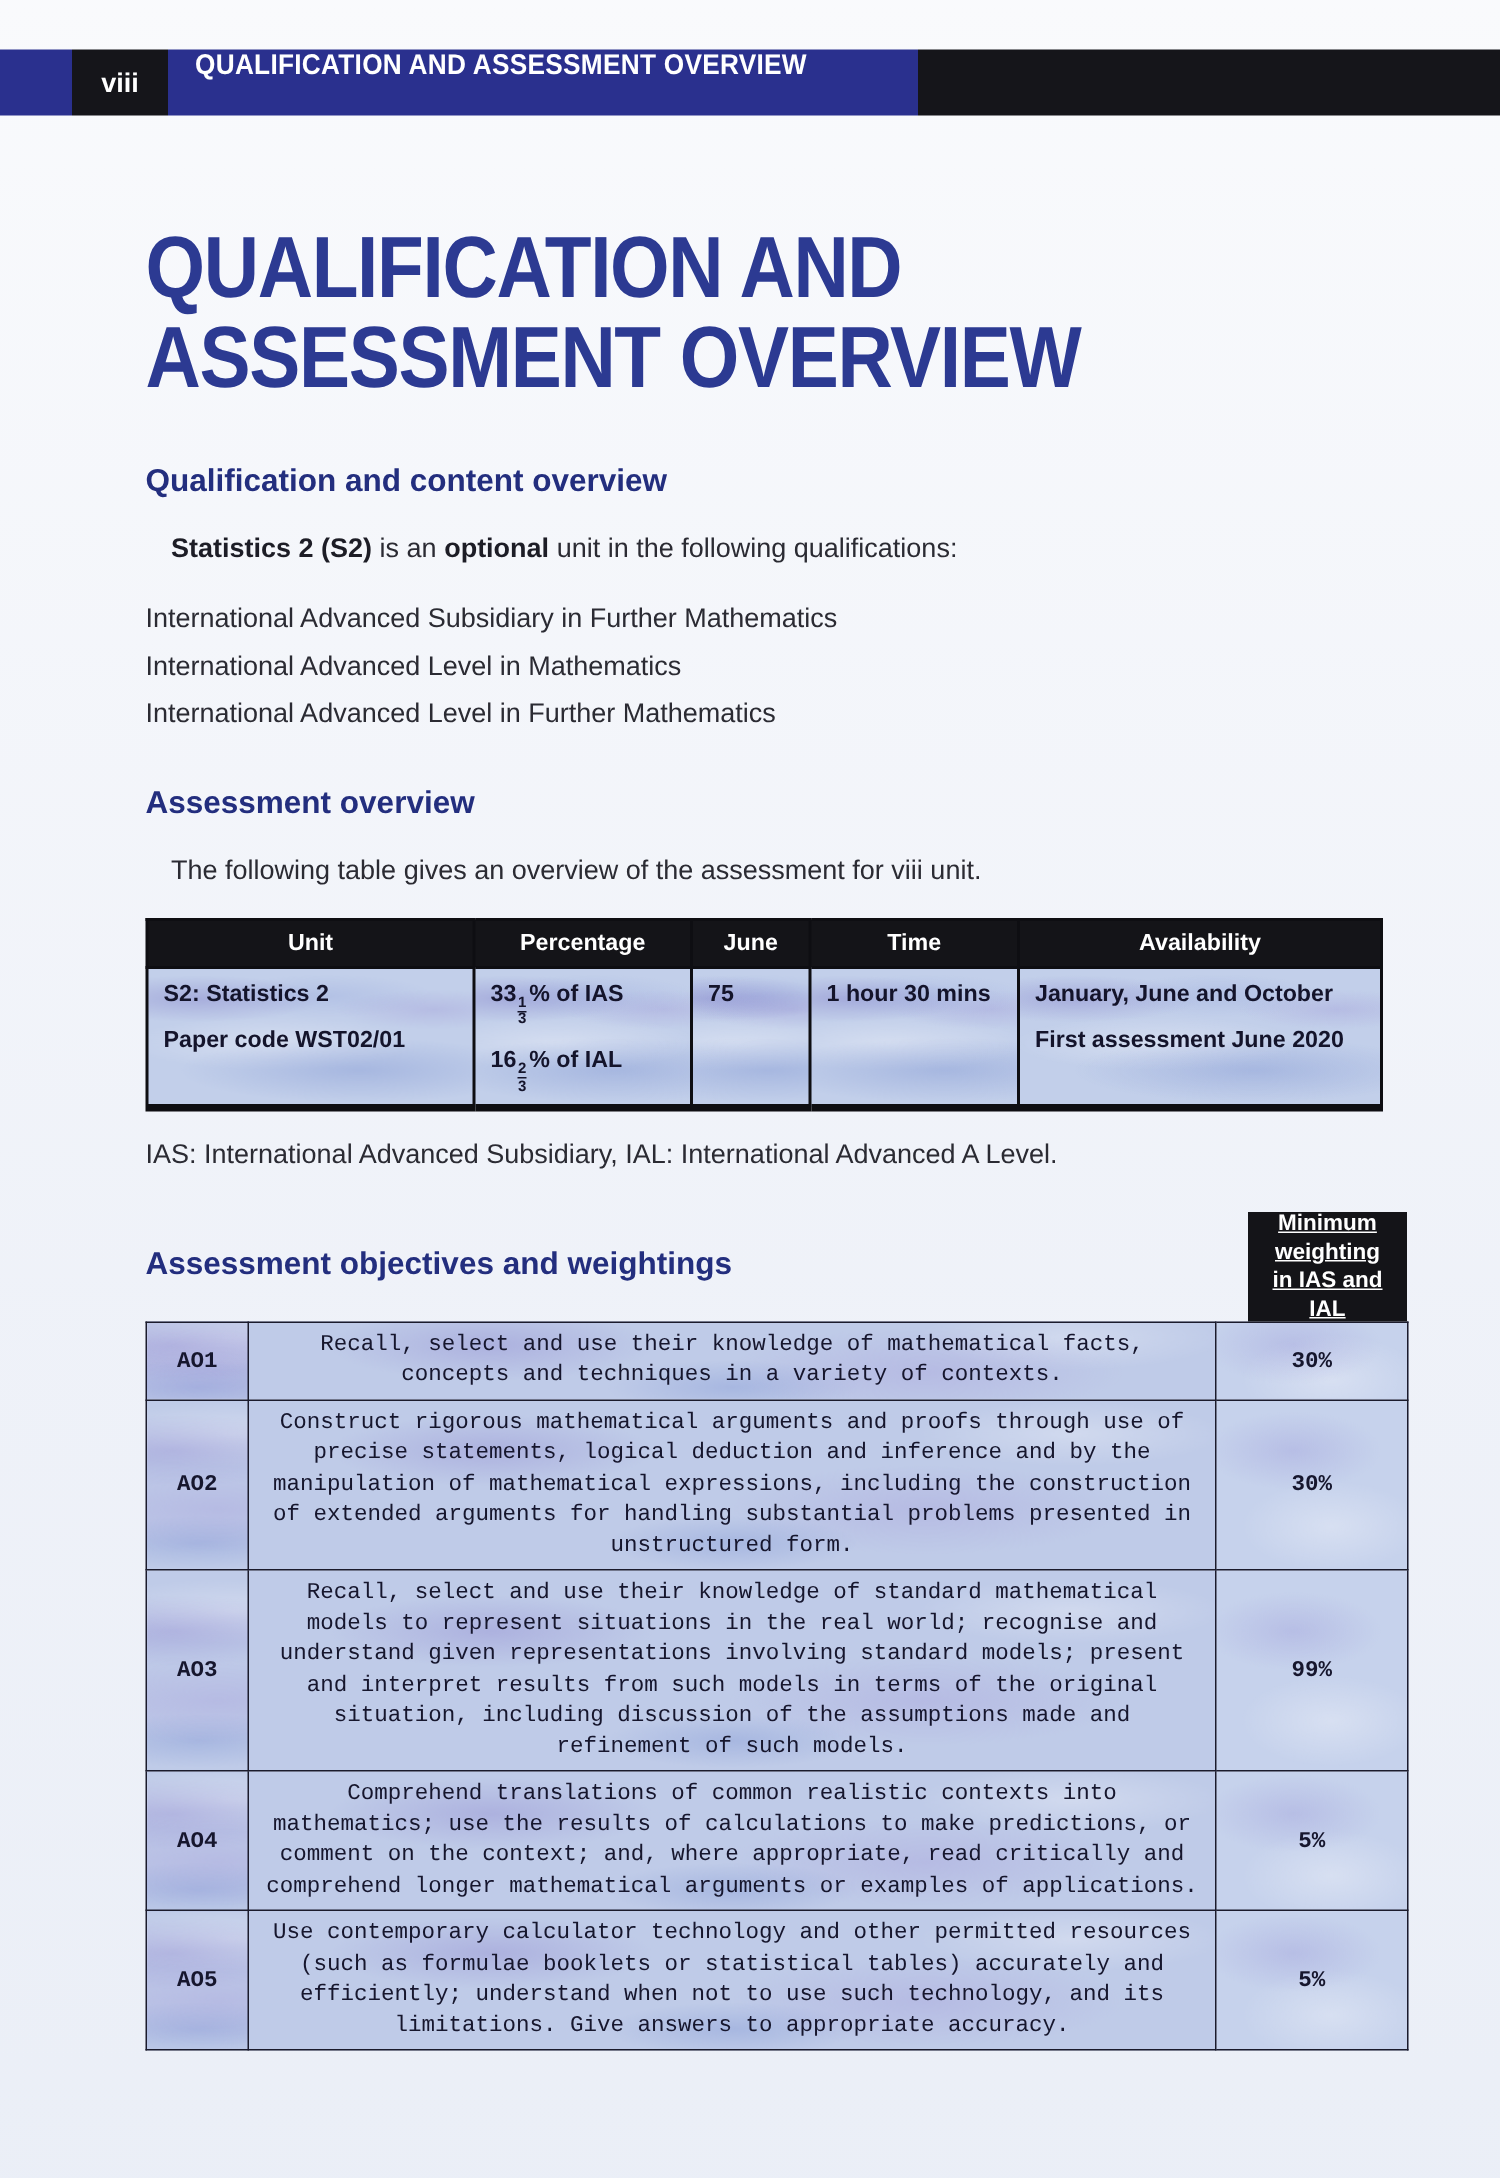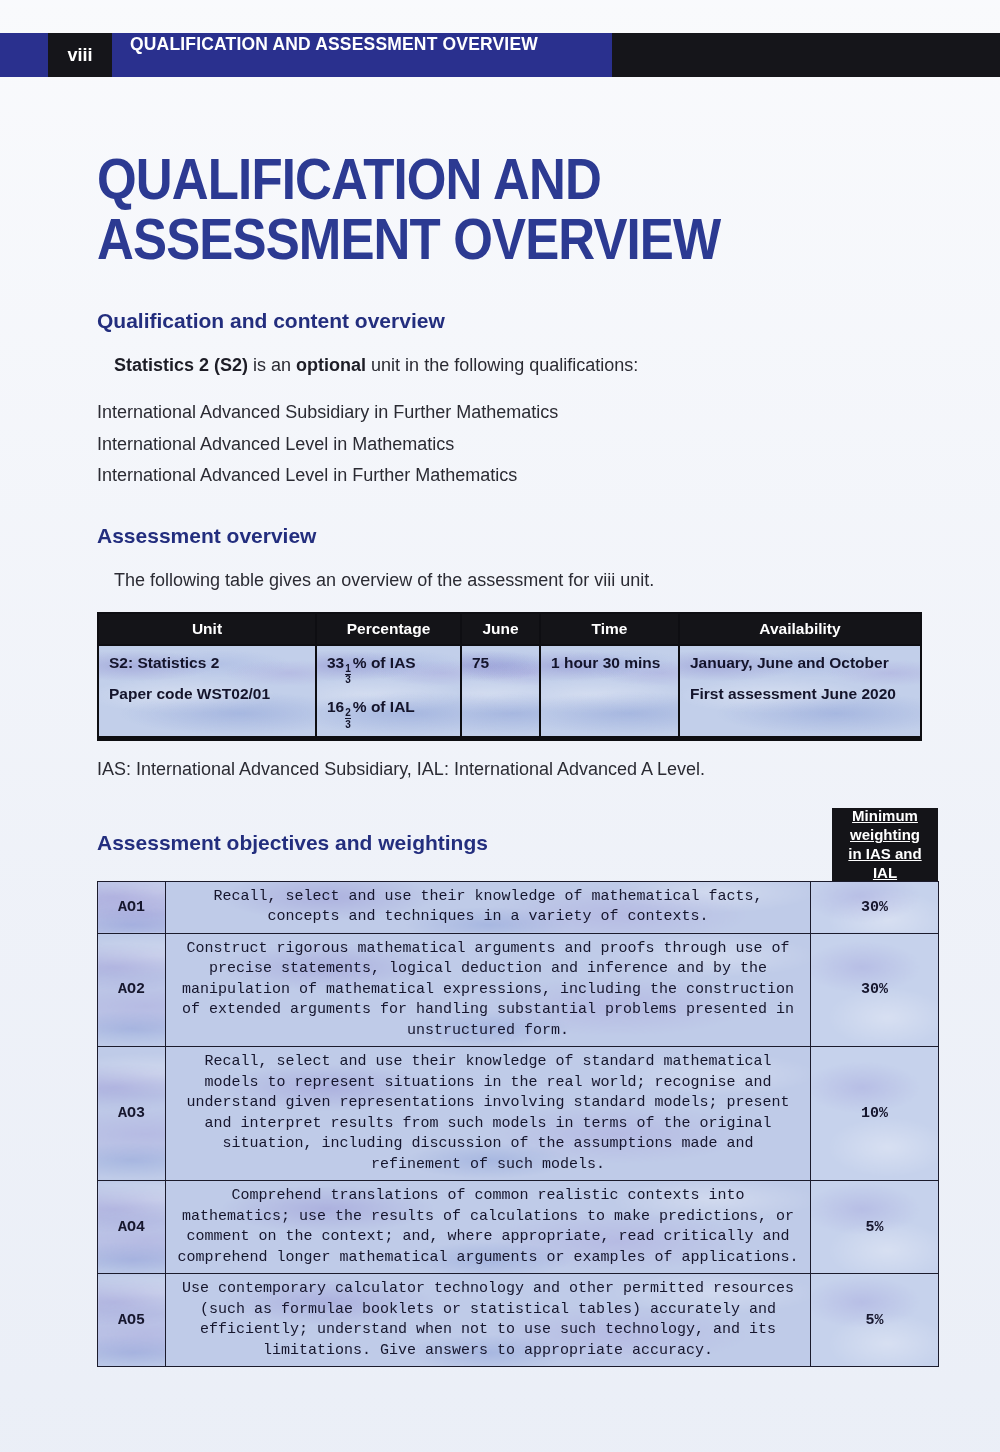--- a/index.html
+++ b/index.html
@@ -253,7 +253,7 @@
         <tr>
           <td class="code mottle2">AO3</td>
           <td class="desc mottle2">Recall, select and use their knowledge of standard mathematical models to represent situations in the real world; recognise and understand given representations involving standard models; present and interpret results from such models in terms of the original situation, including discussion of the assumptions made and refinement of such models.</td>
-          <td class="wt mottle3">10%</td>
+          <td class="wt mottle3">99%</td>
         </tr>
         <tr>
           <td class="code mottle2">AO4</td>

